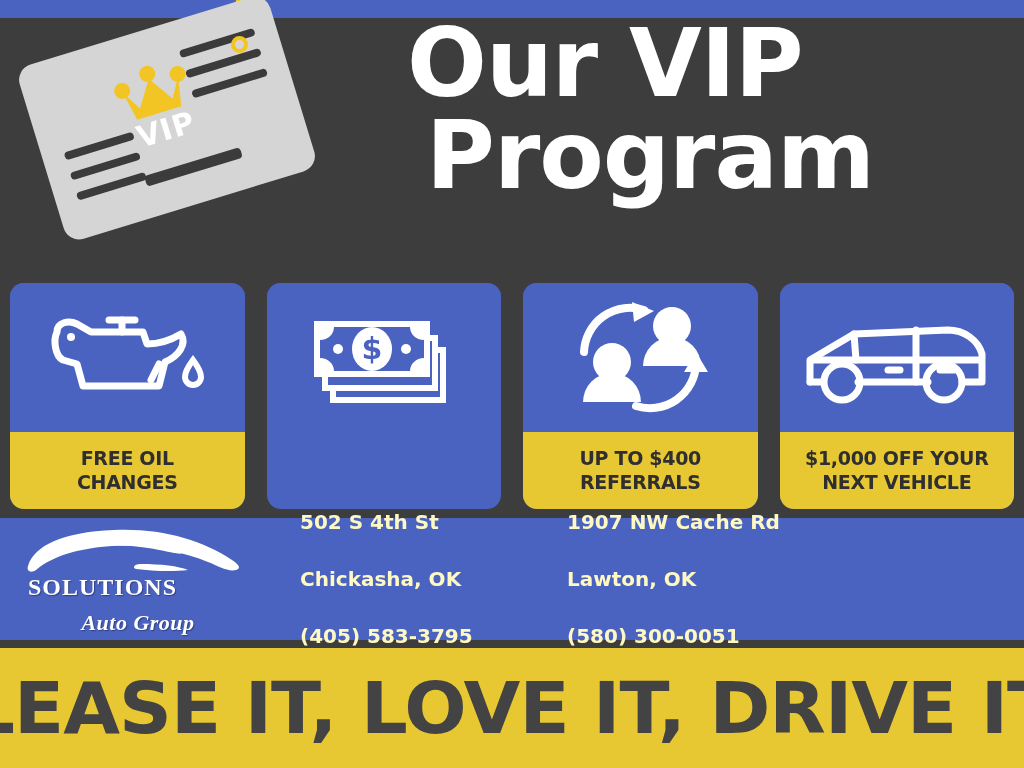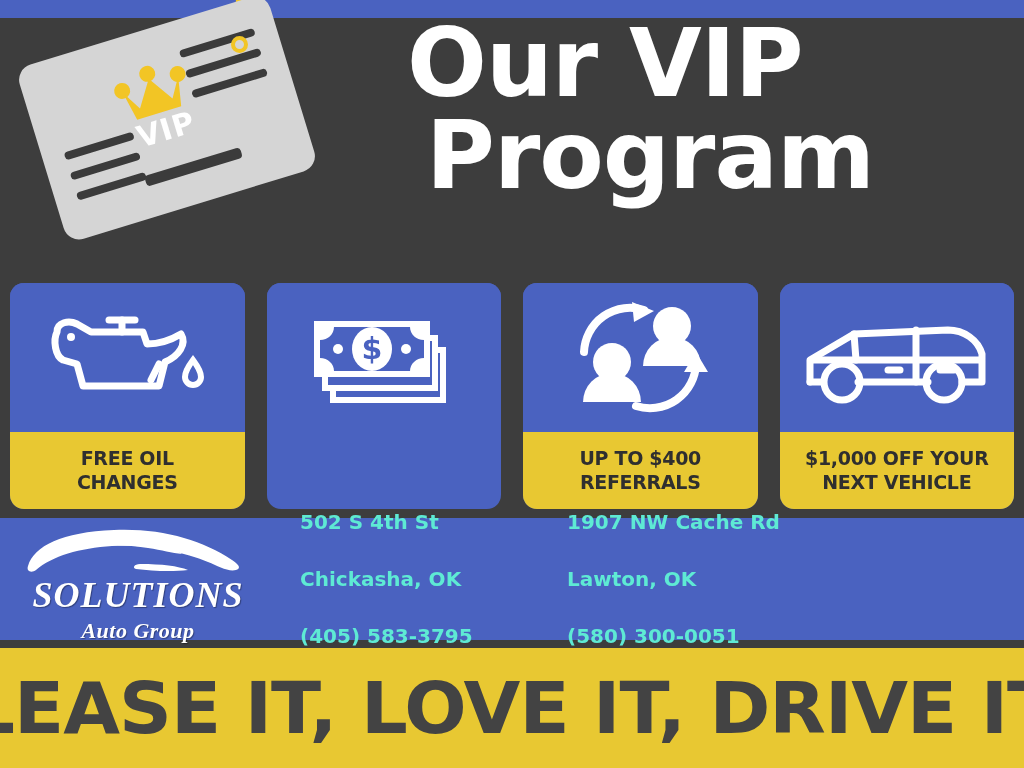--- a/index.html
+++ b/index.html
@@ -193,7 +193,7 @@
     align-items: center;
   }
   .location {
-    color: #5eead4;
+    color: #fef9c3;
     font-family: "DejaVu Sans", sans-serif;
     font-weight: bold;
     font-size: 20px;

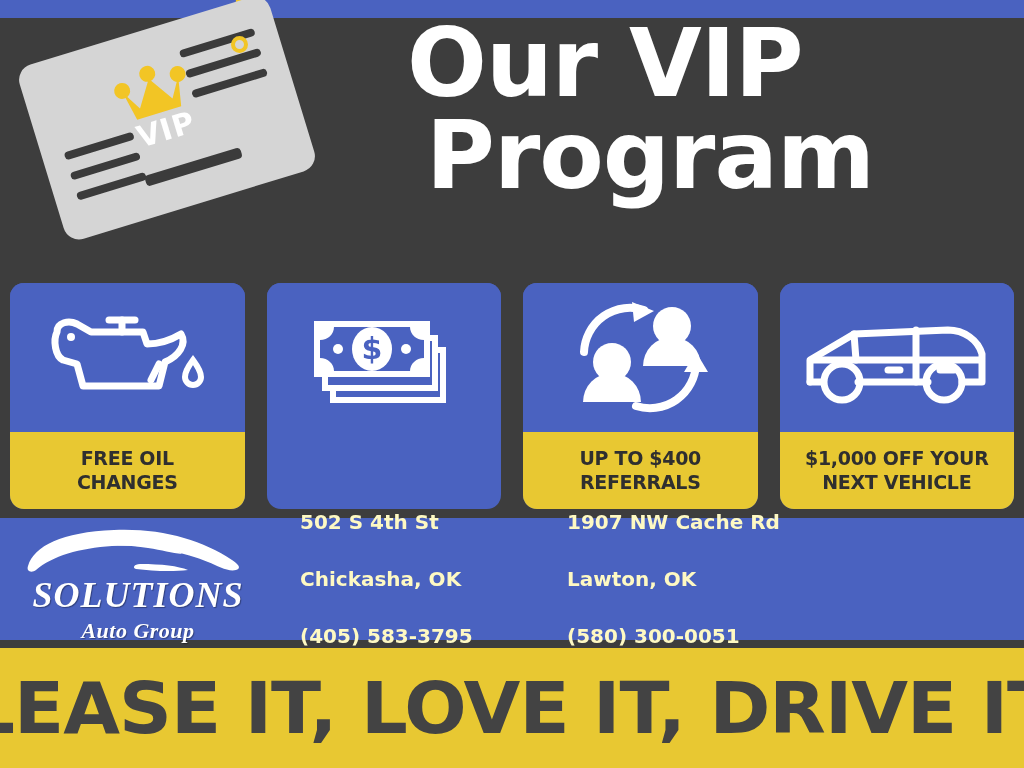--- a/index.html
+++ b/index.html
@@ -163,12 +163,10 @@
     position: absolute;
     left: 28px; top: 54px;
     width: 220px;
-    text-align: center;
     color: #ffffff;
     font-family: "Liberation Serif", serif;
     font-weight: bold;
-    font-style: italic;
-    font-size: 36px;
+    font-size: 24px;
     letter-spacing: 1px;
     text-shadow: 1px 1px 1px rgba(0,0,0,.35);
   }

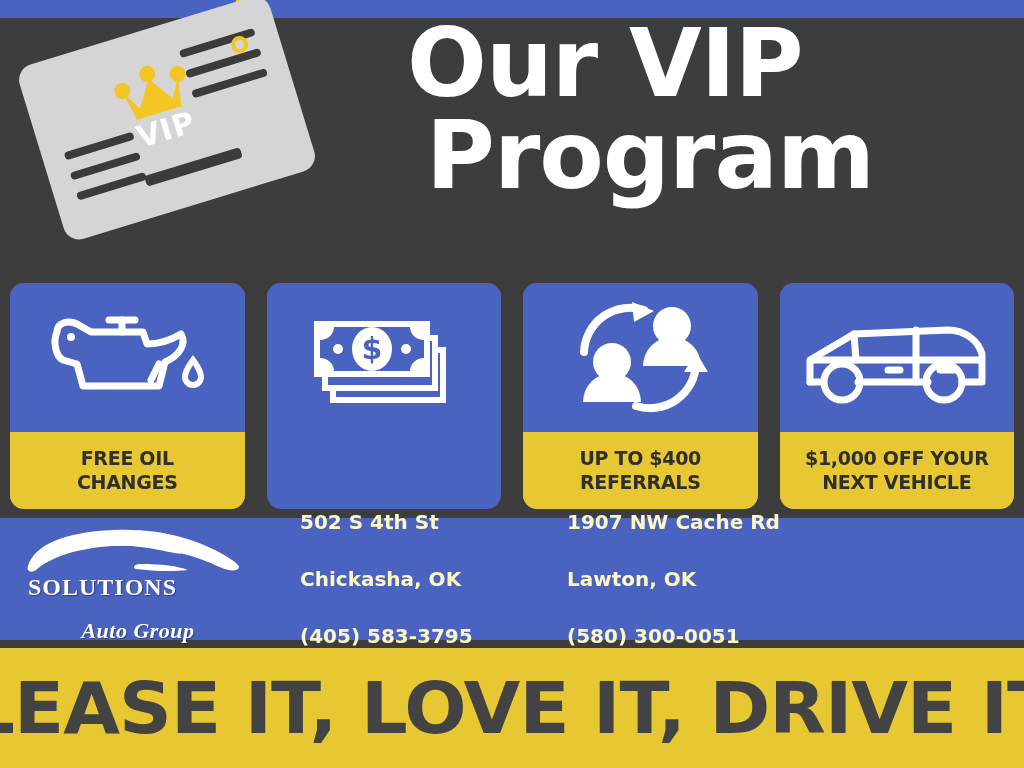--- a/index.html
+++ b/index.html
@@ -182,7 +182,6 @@
     font-size: 22px;
     letter-spacing: 0.5px;
     text-shadow: 1px 1px 1px rgba(0,0,0,.35);
-    margin-top: 8px;
   }
   .locations {
     flex: 1 1 auto;

